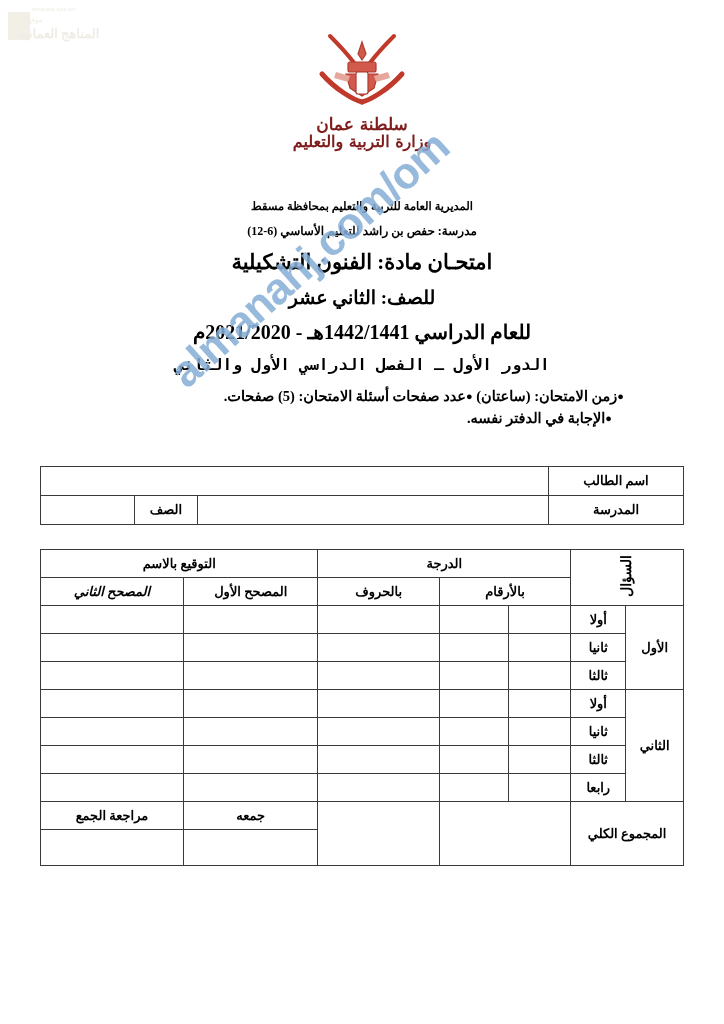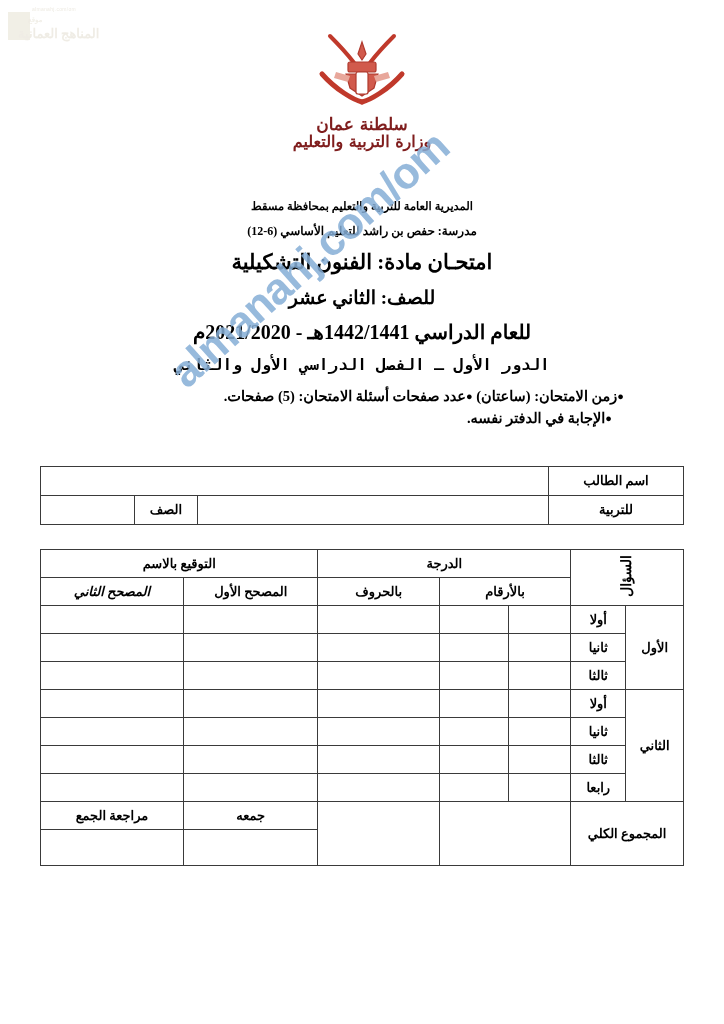--- a/index.html
+++ b/index.html
@@ -198,7 +198,7 @@
         <td colspan="3"></td>
       </tr>
       <tr>
-        <td class="lbl">للتربية</td>
+        <td class="lbl">المدرسة</td>
         <td style="width:342px"></td>
         <td style="width:54px">الصف</td>
         <td></td>

